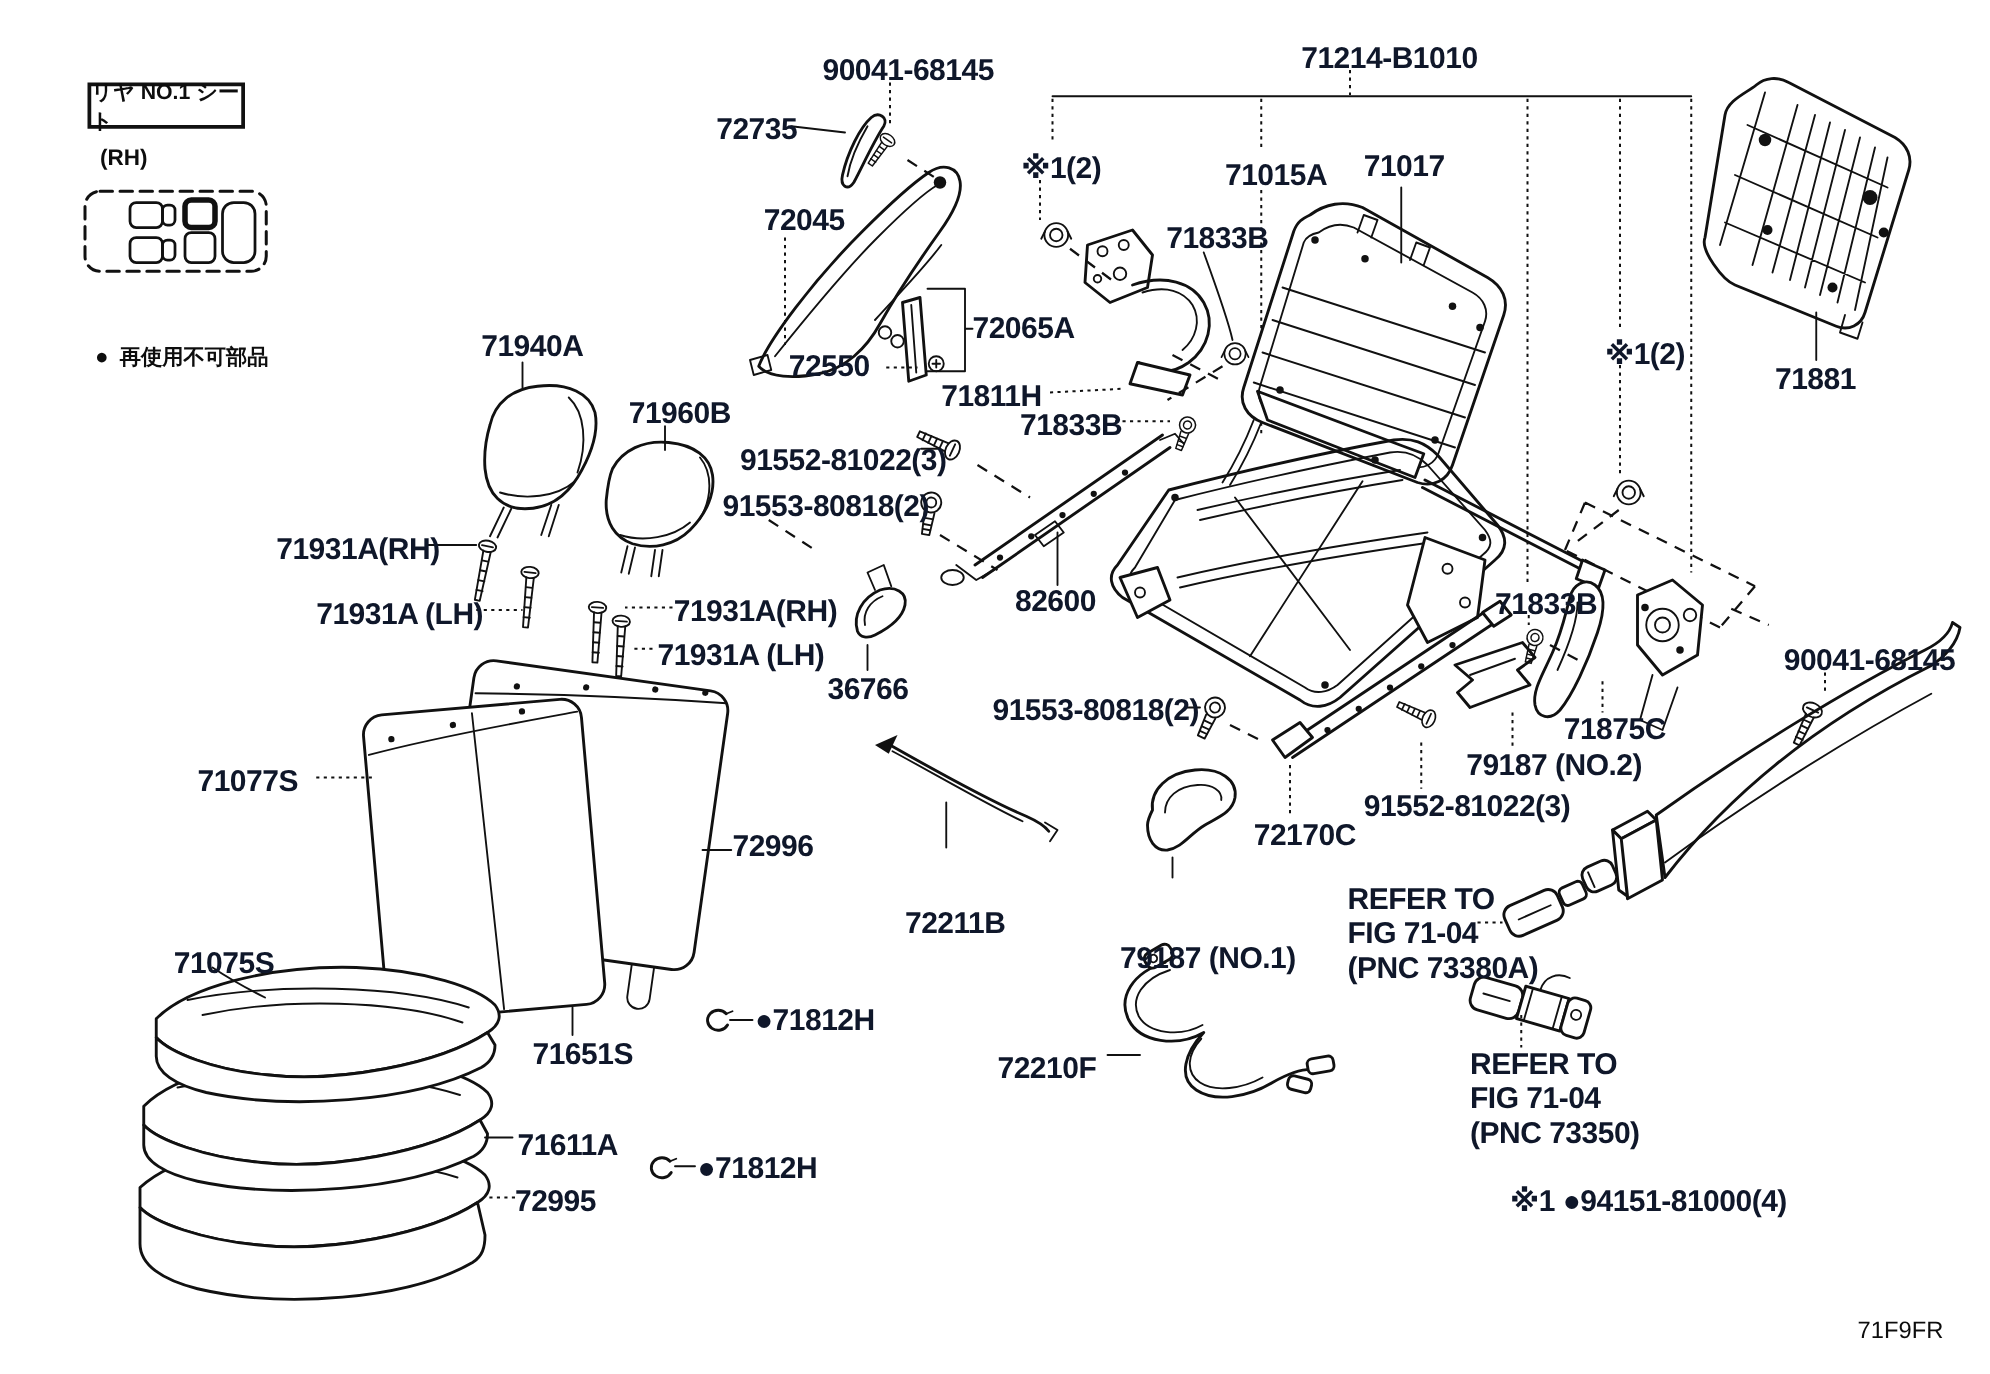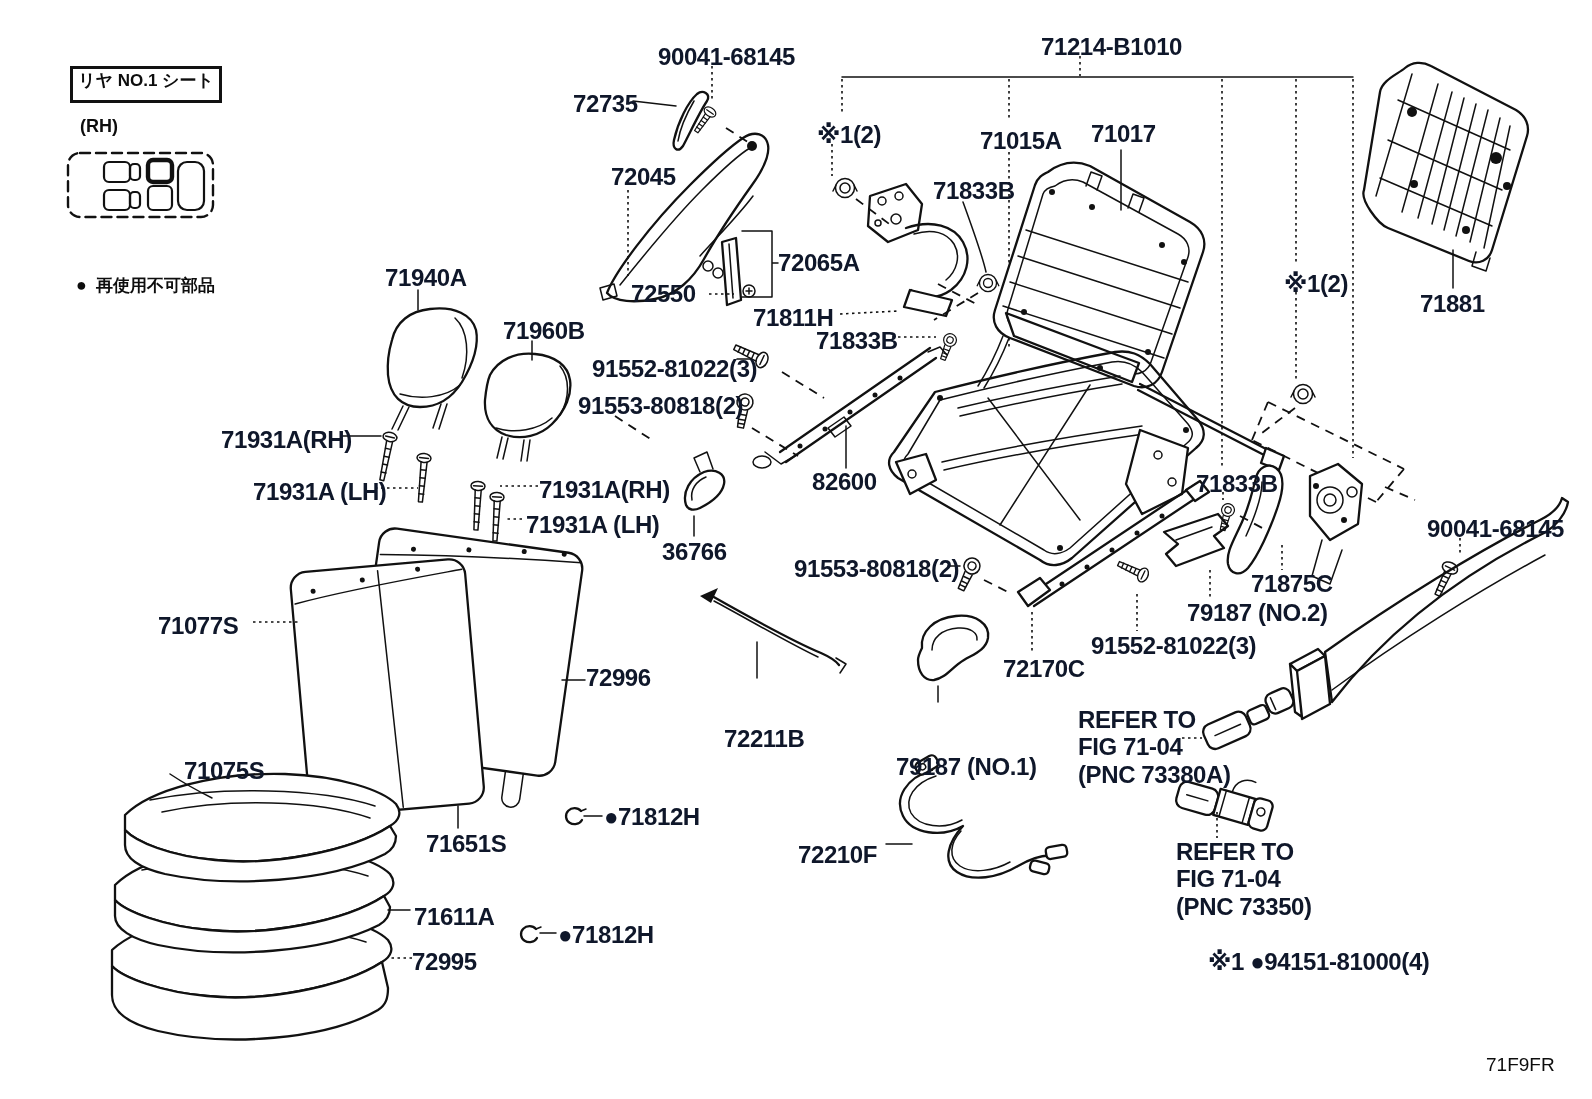--- a/index.html
+++ b/index.html
@@ -8,8 +8,8 @@
   .stage svg.art{position:absolute;left:0;top:0;}
   .part-label{position:absolute;font-weight:700;font-size:24px;line-height:1.14;
               letter-spacing:-0.4px;white-space:pre-line;color:#0f172a;}
-  .title-box{position:absolute;left:70px;top:66px;width:152px;height:37px;border:3px solid #111;
-             display:flex;align-items:flex-start;justify-content:center;font-size:17px;font-weight:700;box-sizing:border-box;}
+  .title-box{position:absolute;left:70px;top:66px;width:126px;height:37px;border:3px solid #111;
+             display:flex;align-items:center;justify-content:center;font-size:17px;font-weight:700;box-sizing:border-box;}
   .rh-label{position:absolute;left:80px;top:116px;font-size:18px;font-weight:700;}
   .legend{position:absolute;left:76px;top:274px;font-size:17px;font-weight:700;display:flex;align-items:center;gap:9px;}
   .legend .bullet{font-size:18px;}

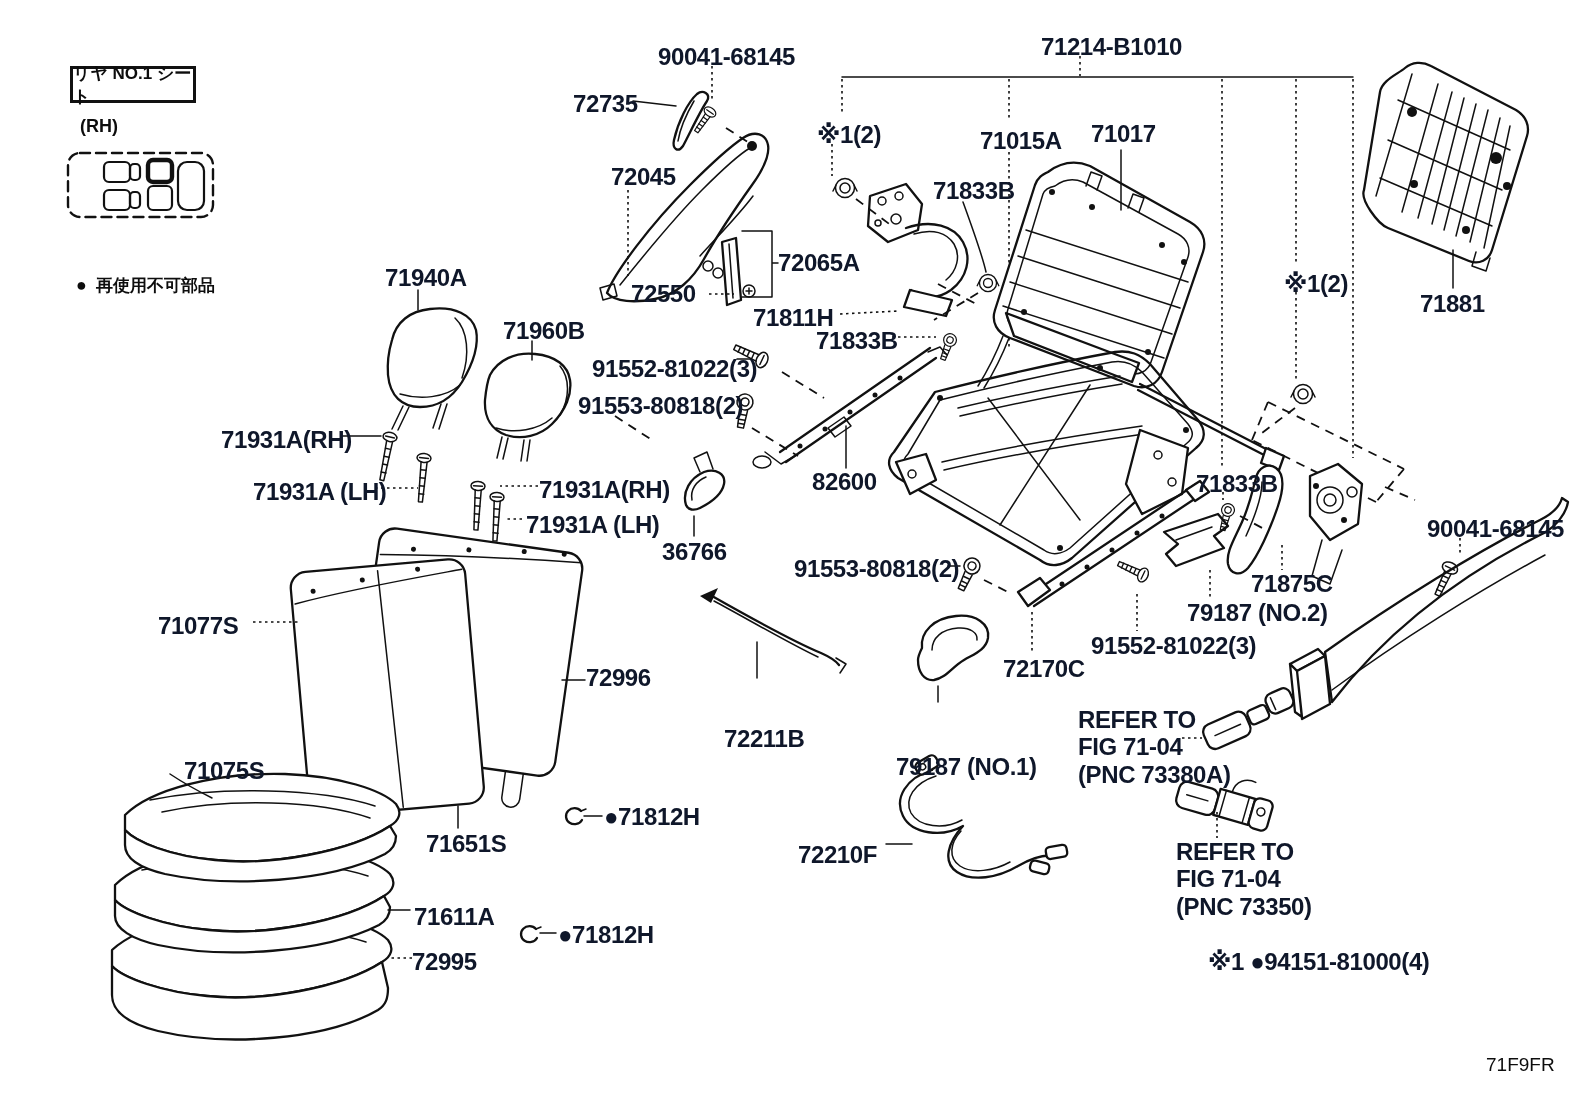--- a/index.html
+++ b/index.html
@@ -417,7 +417,7 @@
       <div class="part-label" style="left: 1284px; top: 270px;">※1(2)</div>
       <div class="part-label" style="left: 1427px; top: 515px;">90041-68145</div>
       <div class="part-label" style="left: 1251px; top: 570px;">71875C</div>
-      <div class="part-label" style="left: 1173px; top: 599px; margin-left: 14px;">79187 (NO.2)</div>
+      <div class="part-label" style="left: 1173px; top: 599px;">79187 (NO.2)</div>
       <div class="part-label" style="left: 1091px; top: 632px;">91552-81022(3)</div>
       <div class="part-label" style="left: 1003px; top: 655px;">72170C</div>
       <div class="part-label" style="left: 794px; top: 555px;">91553-80818(2)</div>

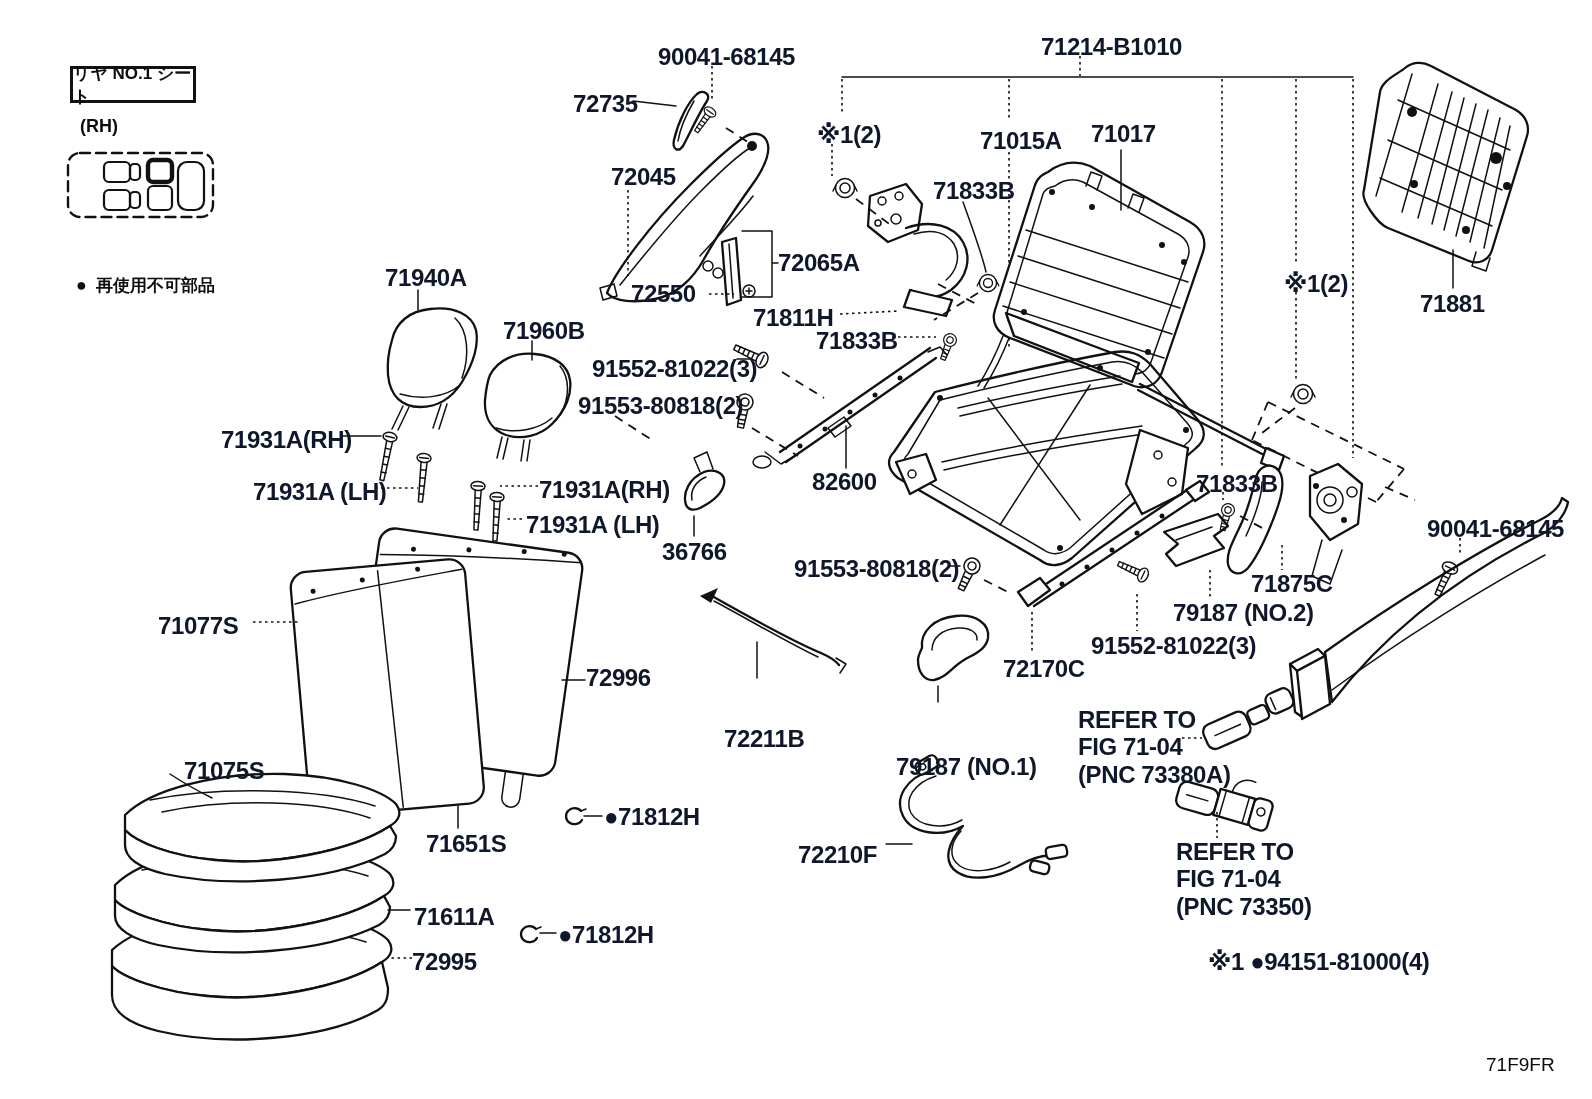--- a/index.html
+++ b/index.html
@@ -431,7 +431,7 @@
 FIG 71-04
 (PNC 73350)</div>
       <div class="part-label" style="left: 158px; top: 612px;">71077S</div>
-      <div class="part-label" style="left: 139px; top: 757px; margin-left: 45px;">71075S</div>
+      <div class="part-label" style="left: 139px; top: 757px;">71075S</div>
       <div class="part-label" style="left: 586px; top: 664px;">72996</div>
       <div class="part-label" style="left: 426px; top: 830px;">71651S</div>
       <div class="part-label" style="left: 414px; top: 903px;">71611A</div>

